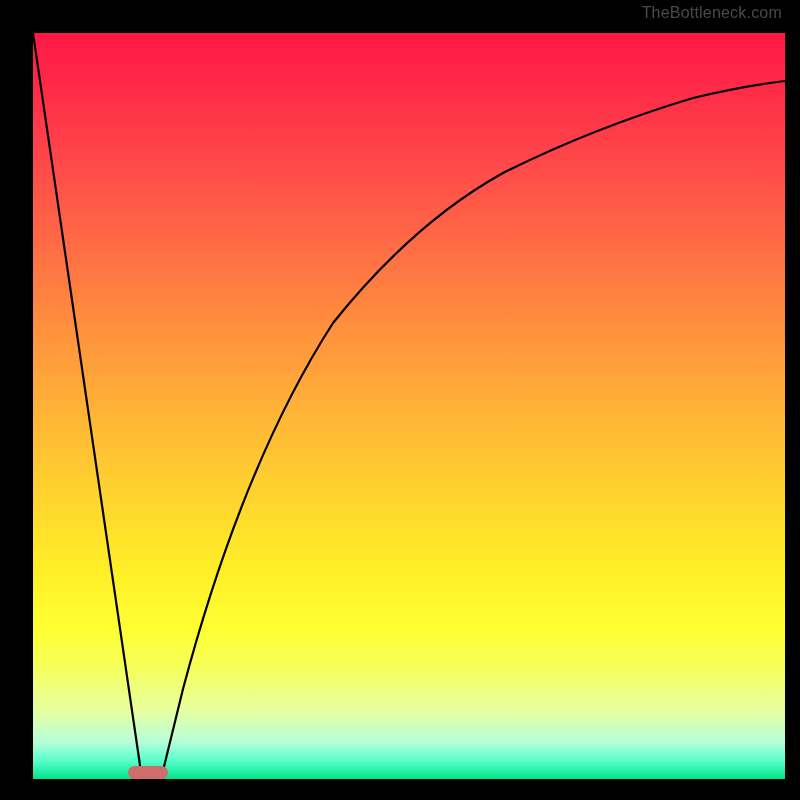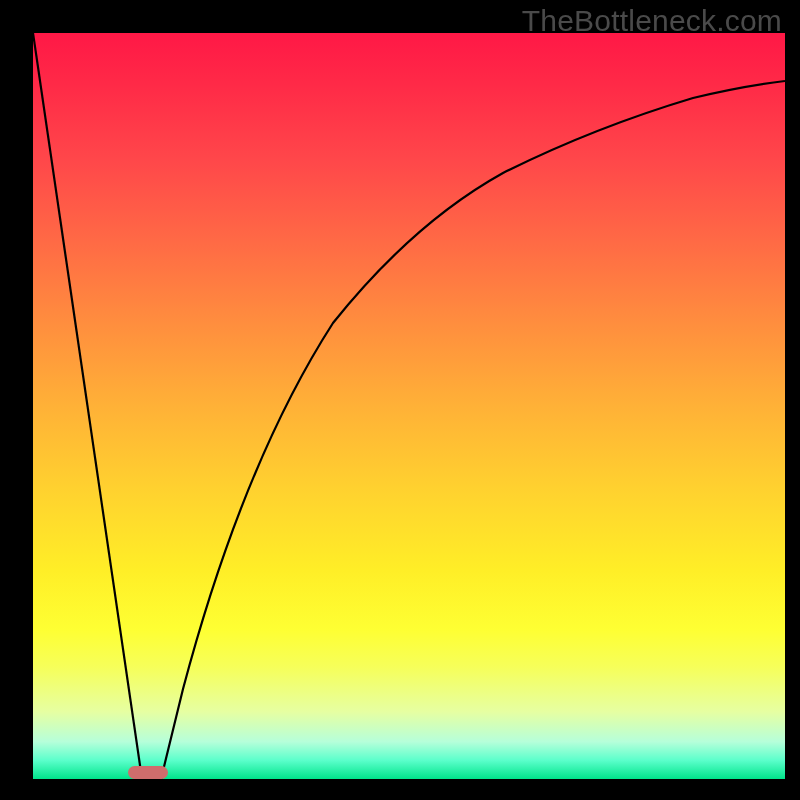--- a/index.html
+++ b/index.html
@@ -54,7 +54,7 @@
     top: 4px;
     right: 18px;
     color: #4a4a4a;
-    font-size: 30px;
+    font-size: 16px;
     font-weight: 500;
     letter-spacing: 0.2px;
   }

